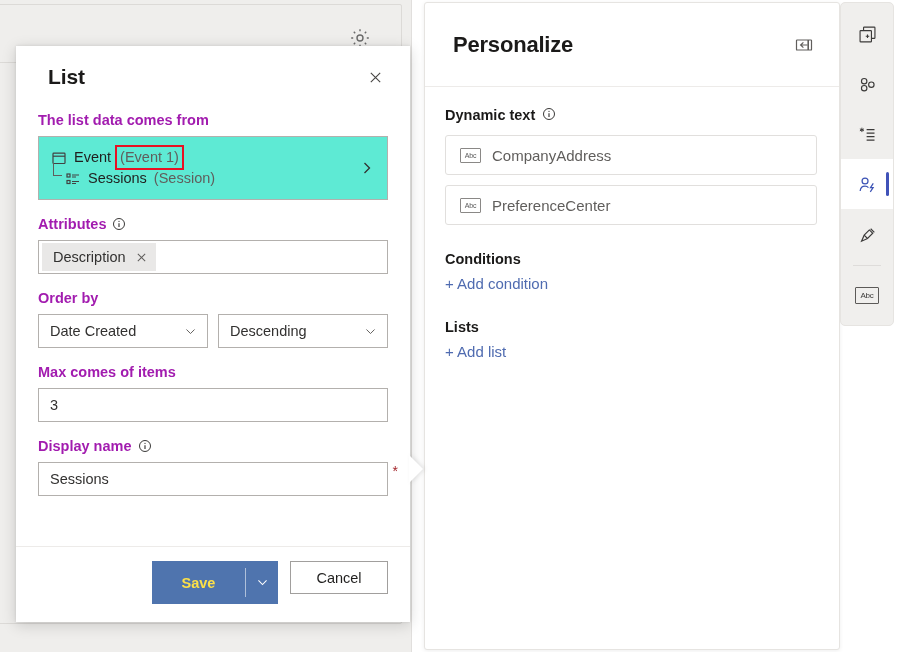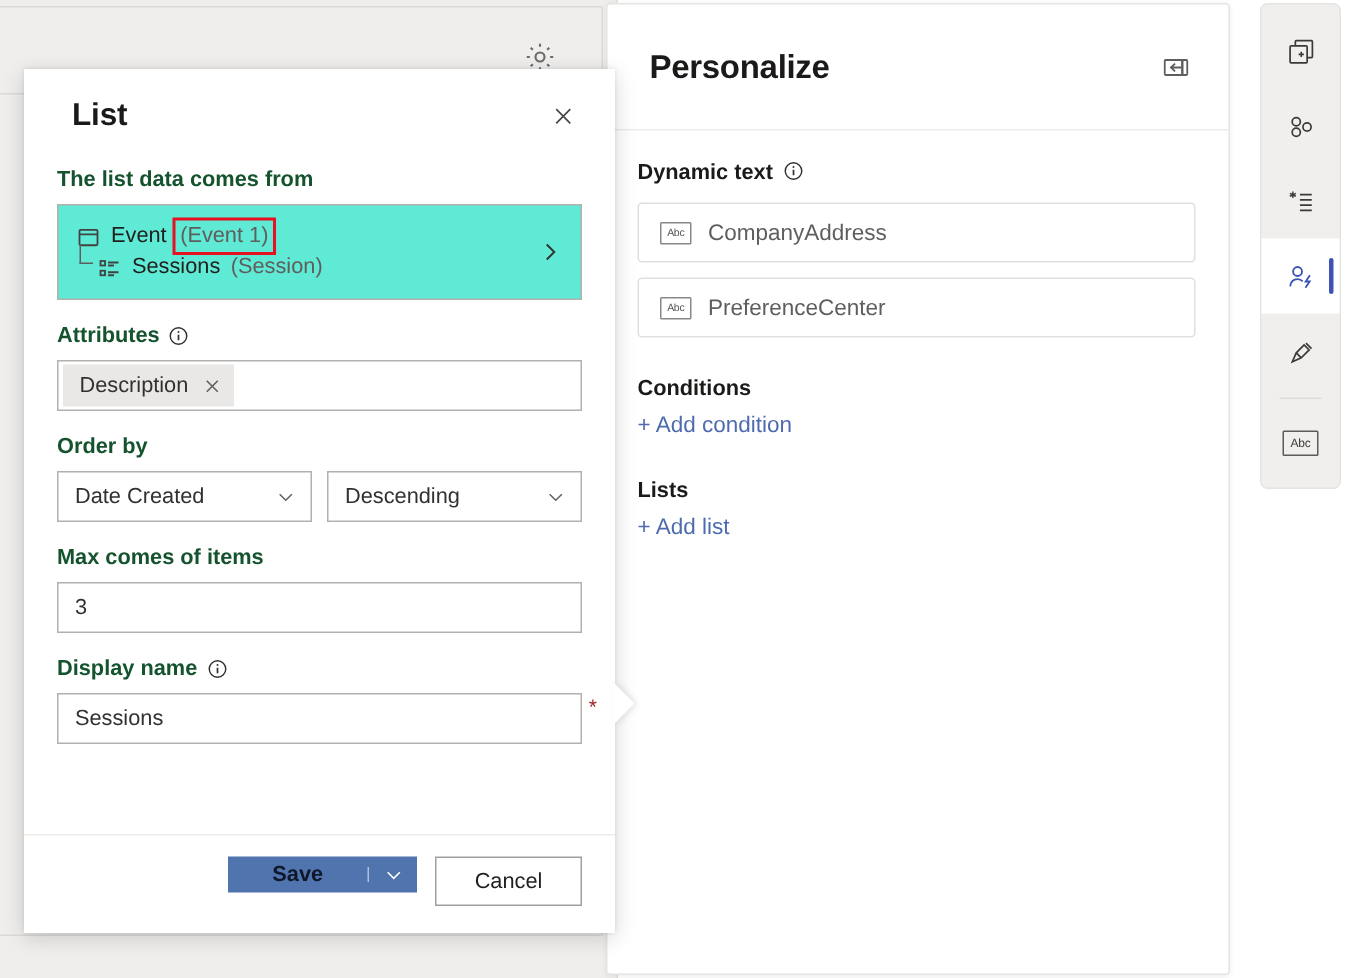--- a/index.html
+++ b/index.html
@@ -287,7 +287,7 @@
   
   #personalize-panel {
     position: absolute;
-    left: 404px; top: 2px;
+    left: 424px; top: 2px;
     width: 416px;
     height: 648px;
     background: #ffffff;

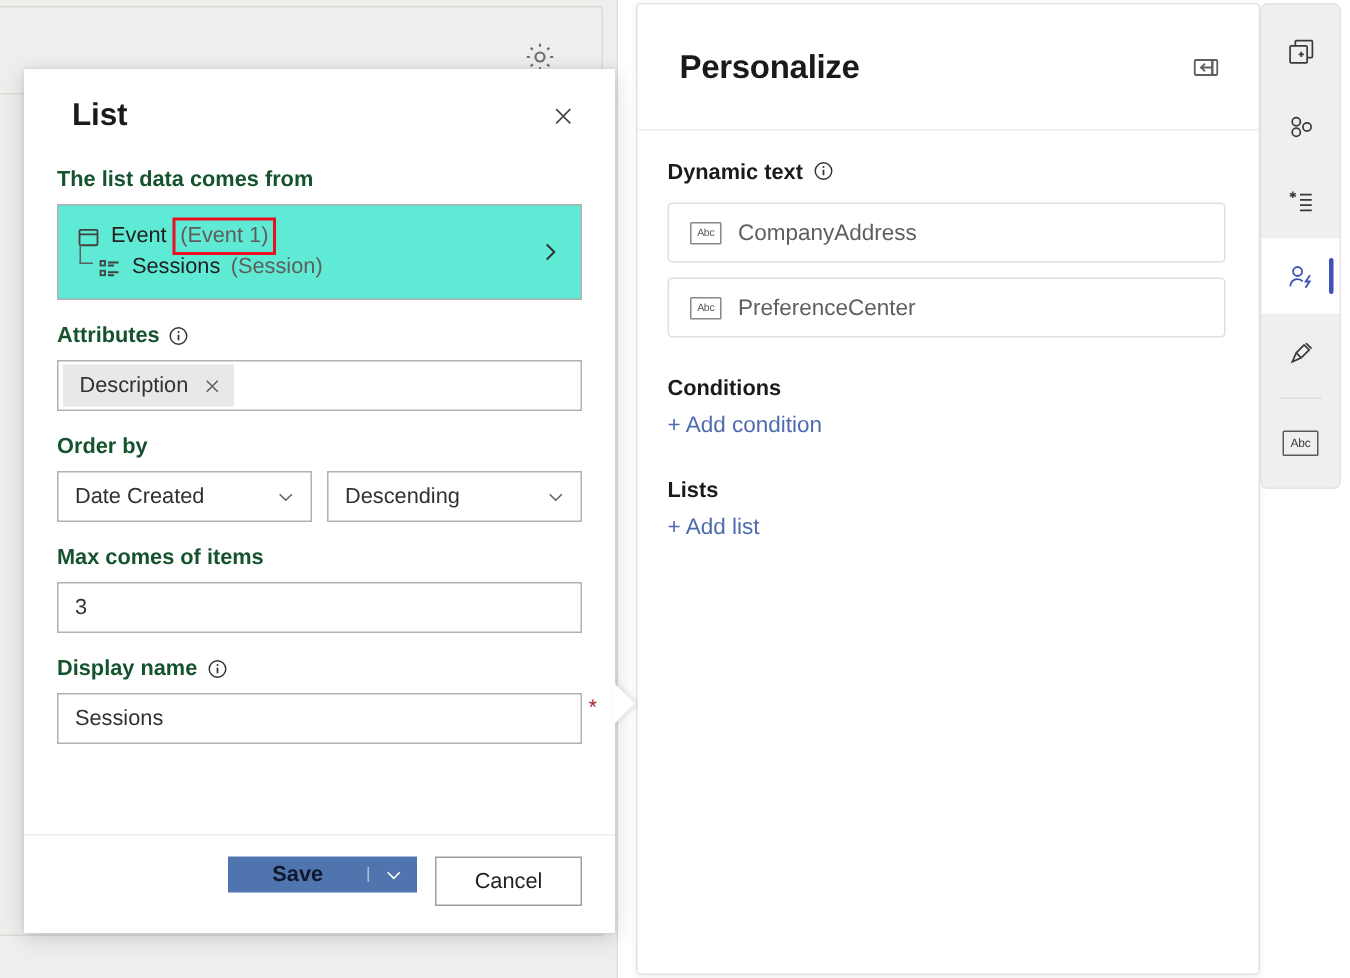--- a/index.html
+++ b/index.html
@@ -113,7 +113,7 @@
   .field-label {
     font-size: 14.5px;
     font-weight: 600;
-    color: #14532d;
+    color: #a21caf;
     margin-bottom: 6px;
     display: flex;
     align-items: center;

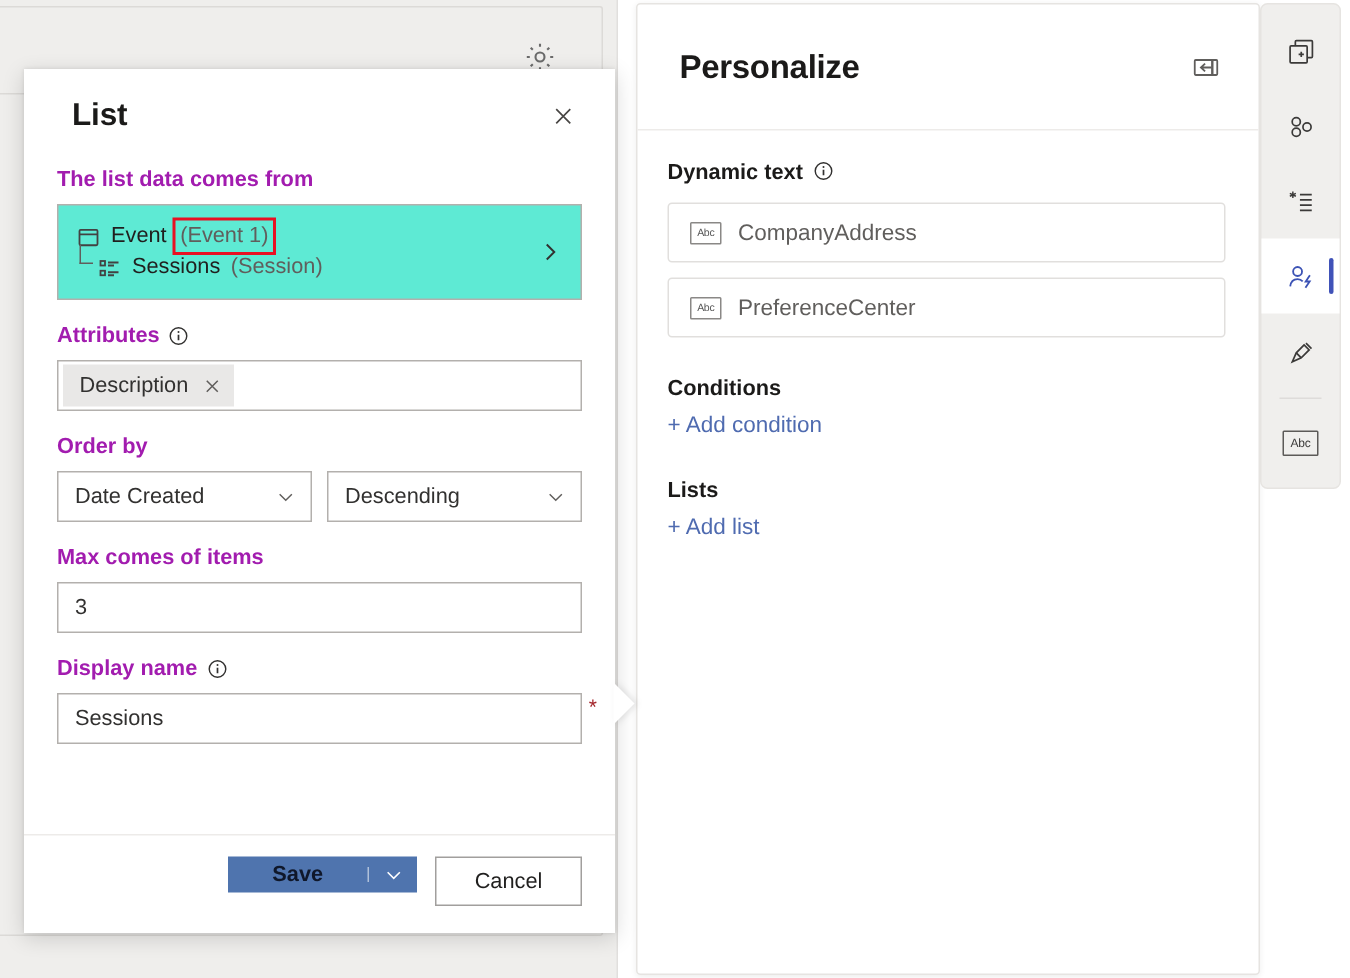--- a/index.html
+++ b/index.html
@@ -249,8 +249,8 @@
     display: flex;
     align-items: stretch;
     background: #4f74ae;
-    color: #0f172a;
-    height: 24px;
+    color: #fde047;
+    height: 43px;
     min-width: 126px;
     cursor: pointer;
     border: none;

